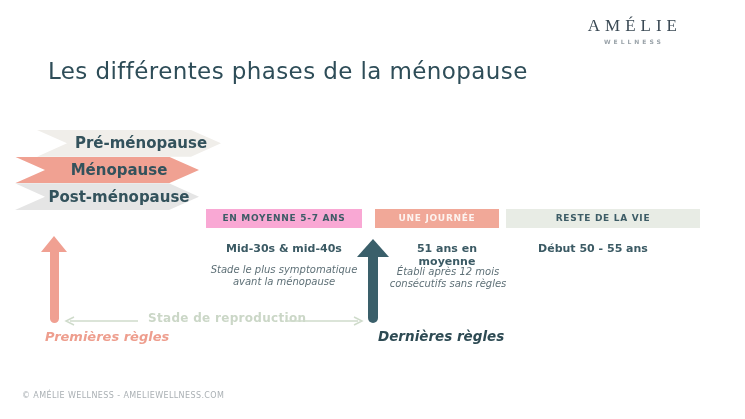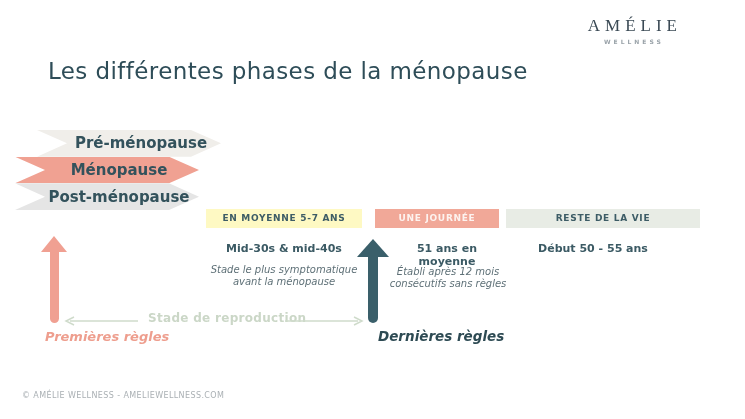--- a/index.html
+++ b/index.html
@@ -54,7 +54,7 @@
     position: absolute; top: 209px; height: 19px; line-height: 19px;
     text-align: center; font-size: 9px; font-weight: 700; letter-spacing: 0.7px;
   }
-  .dur.d1 { left: 206px; width: 156px; background: #fef9c3; color: #3d5c66; }
+  .dur.d1 { left: 206px; width: 156px; background: #f9a8d4; color: #3d5c66; }
   .dur.d2 { left: 375px; width: 124px; background: #f1a898; color: #fdf3ef; }
   .dur.d3 { left: 506px; width: 194px; background: #e8ece5; color: #3d5c66; }
 

